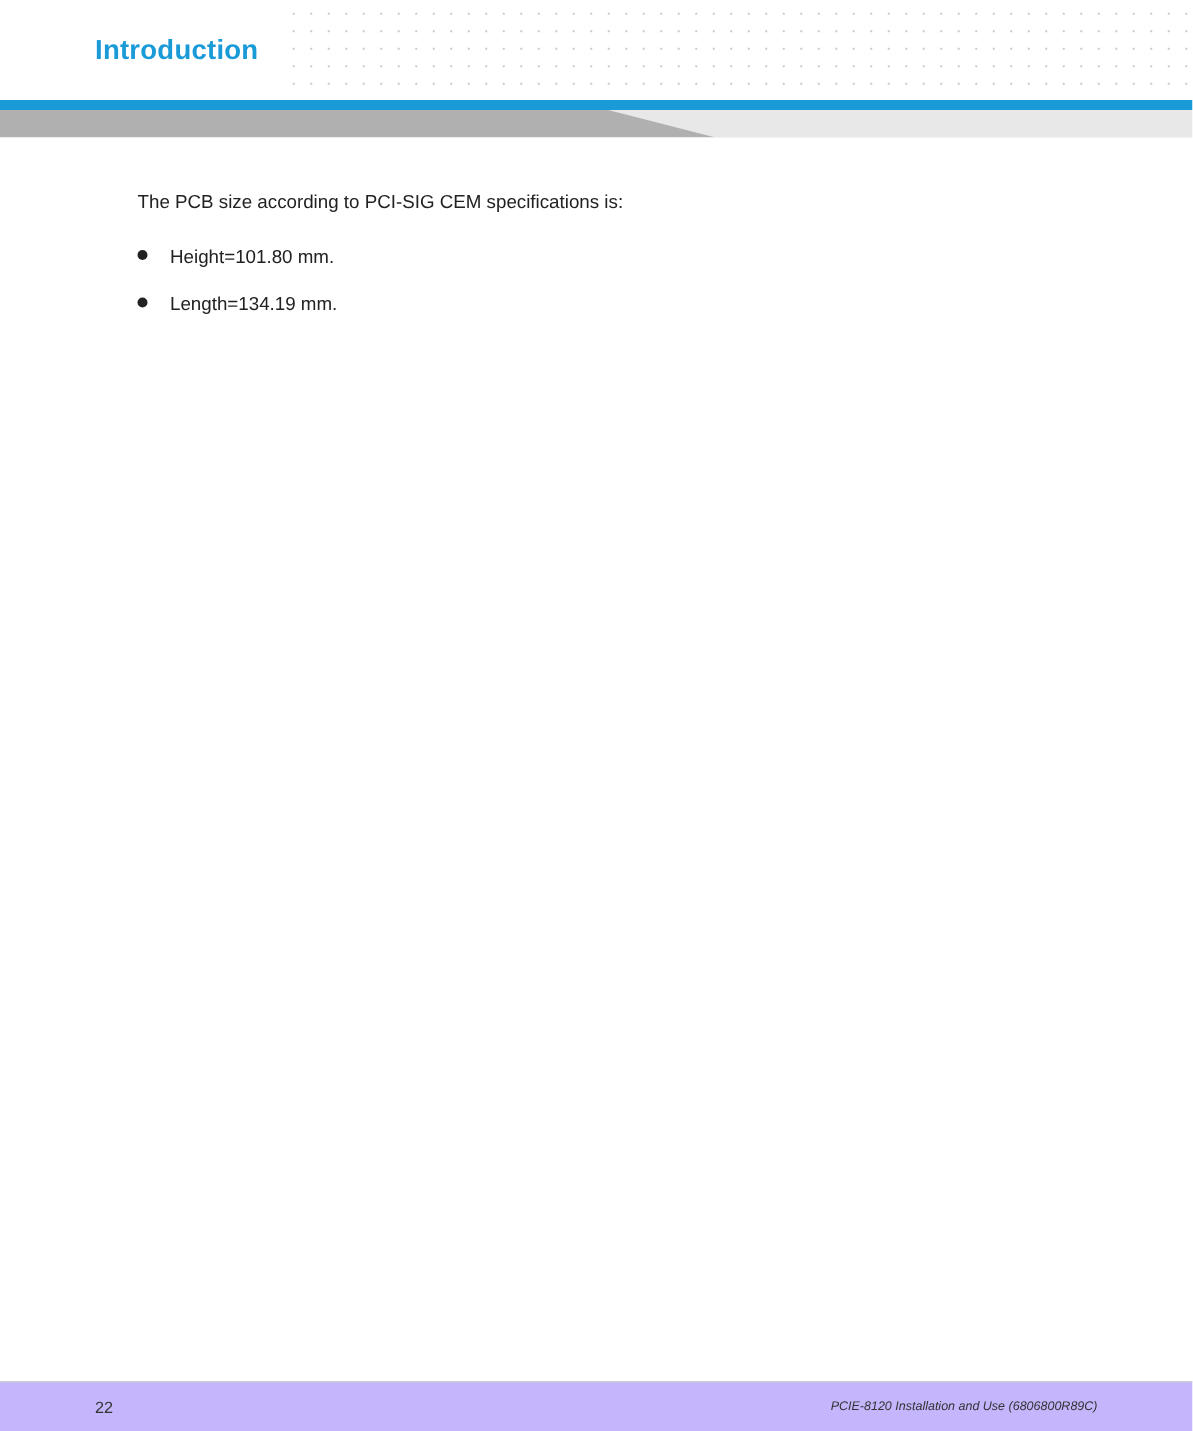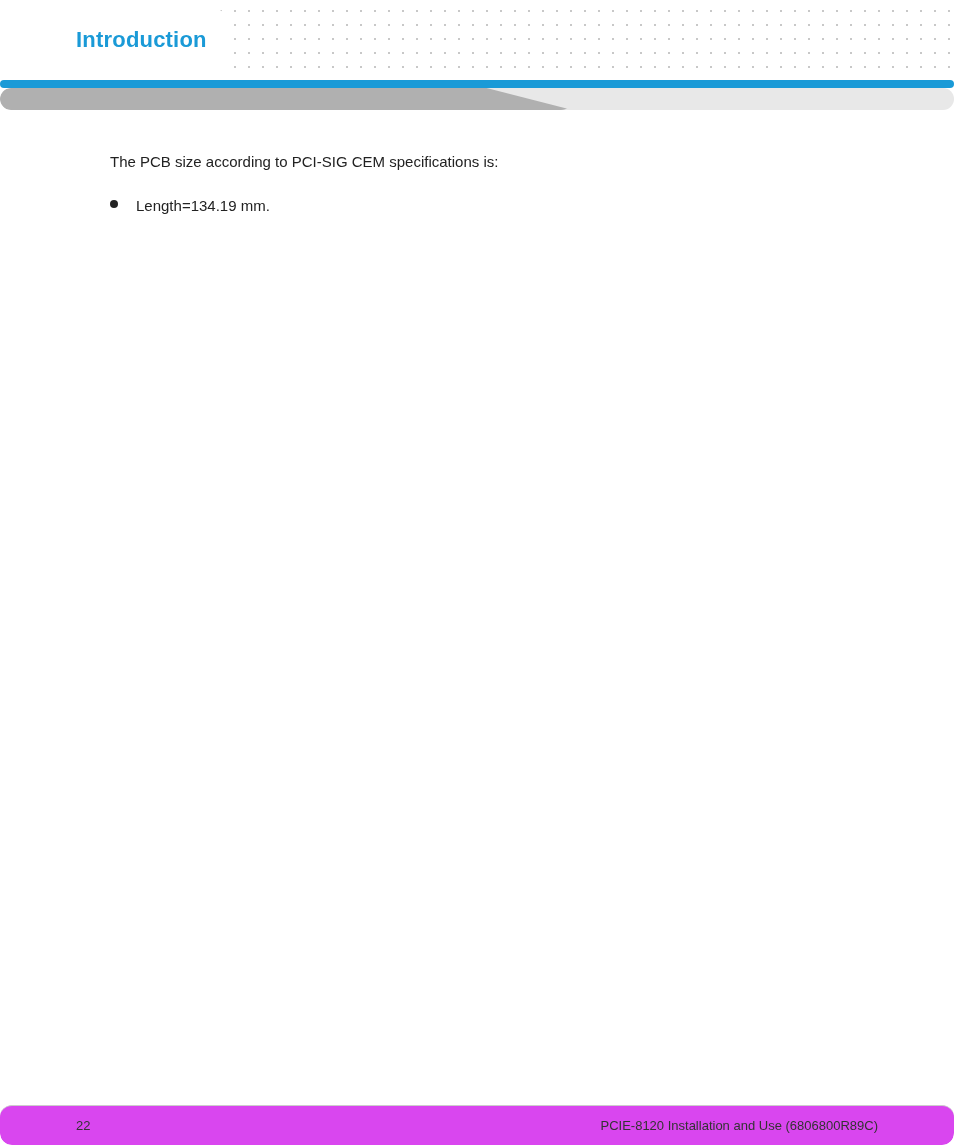--- a/index.html
+++ b/index.html
@@ -6,7 +6,6 @@
       margin: 0;
       padding: 0;
       box-sizing: border-box;
-      border-radius: 12px;
     }
 
     body {

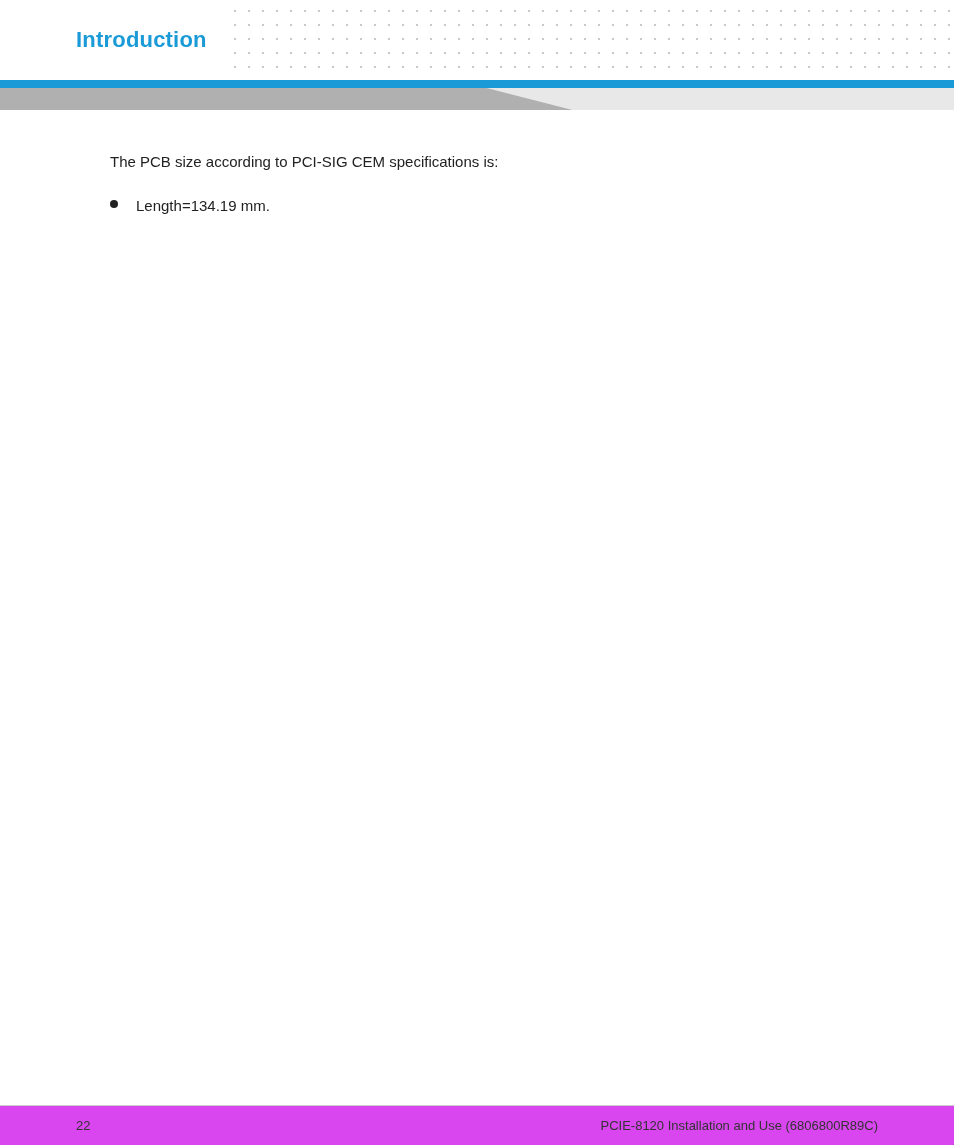--- a/index.html
+++ b/index.html
@@ -178,6 +178,10 @@
   <ul class="bullet-list">
     <li>
       <span class="bullet-dot"></span>
+      <span>Height=101.80 mm.</span>
+    </li>
+    <li>
+      <span class="bullet-dot"></span>
       <span>Length=134.19 mm.</span>
     </li>
   </ul>

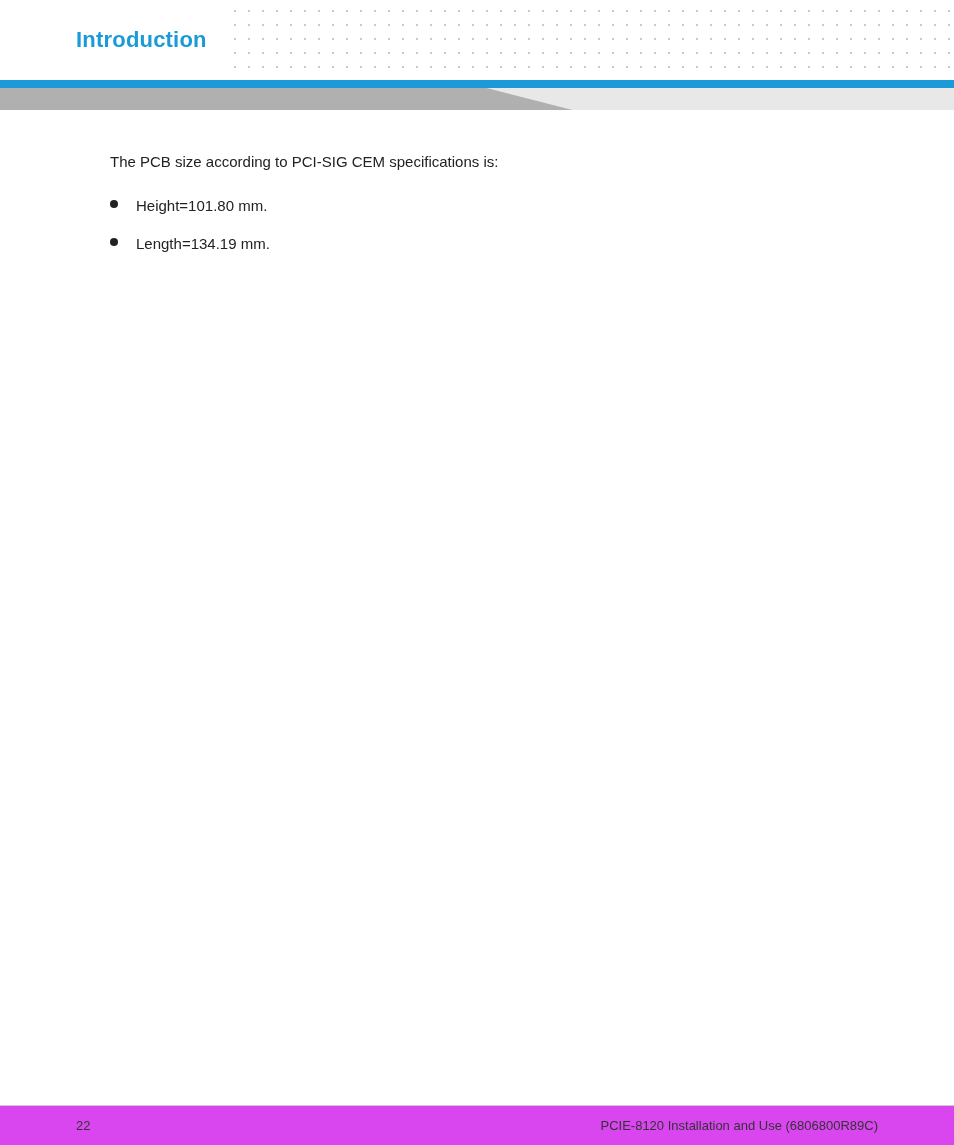--- a/index.html
+++ b/index.html
@@ -141,7 +141,7 @@
       align-items: center;
       justify-content: space-between;
       padding: 0 76px;
-      background: #d946ef;
+      background: #c4b5fd;
     }
 
     .footer-page-number {

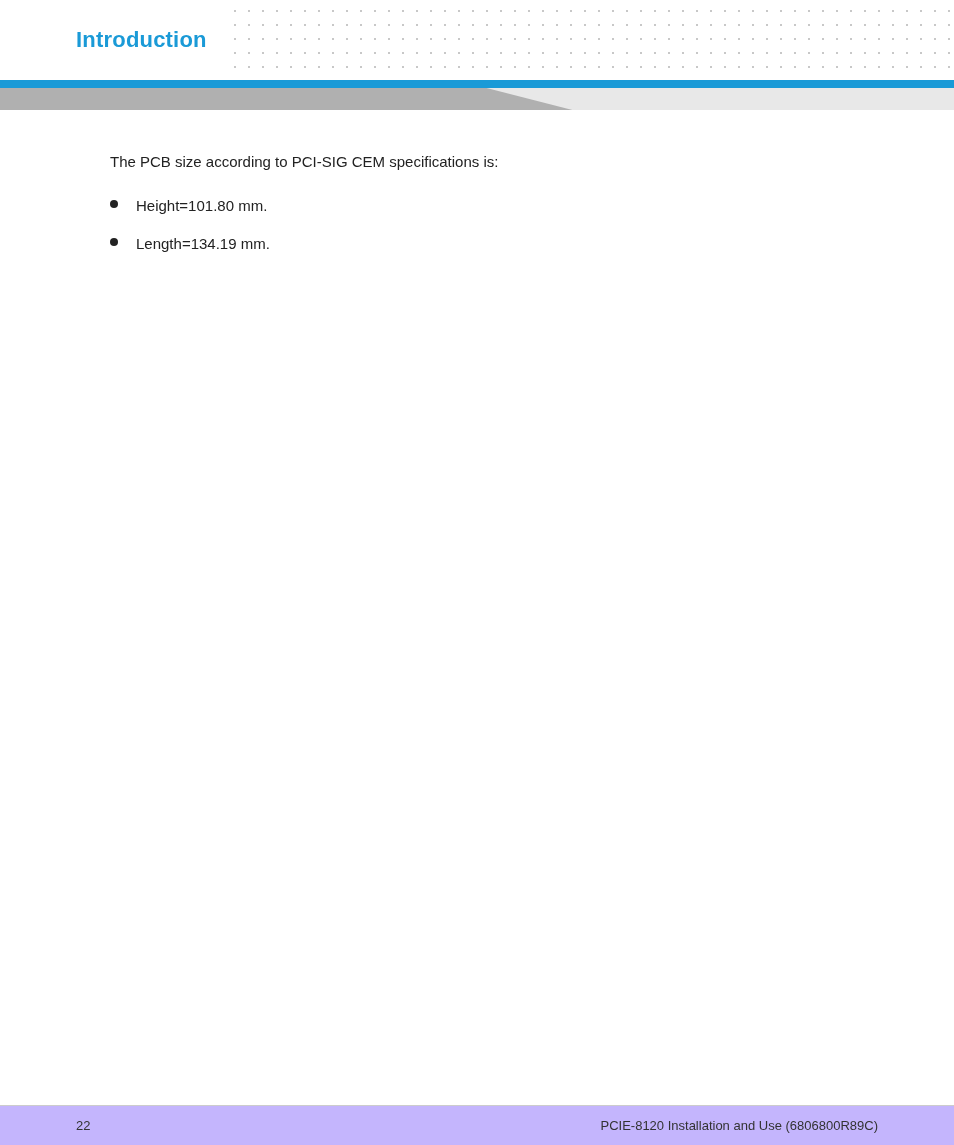--- a/index.html
+++ b/index.html
@@ -150,8 +150,9 @@
     }
 
     .footer-doc-title {
-      font-size: 13px;
+      font-size: 10px;
       color: #333;
+      font-style: italic;
     }
   </style>
 </head>

